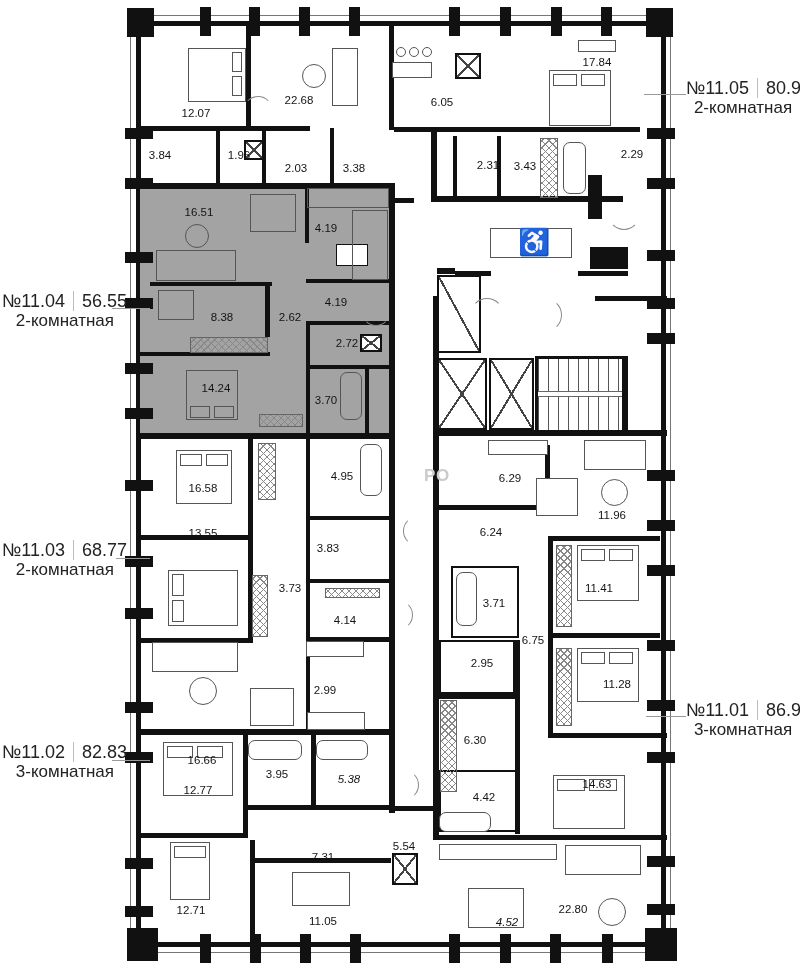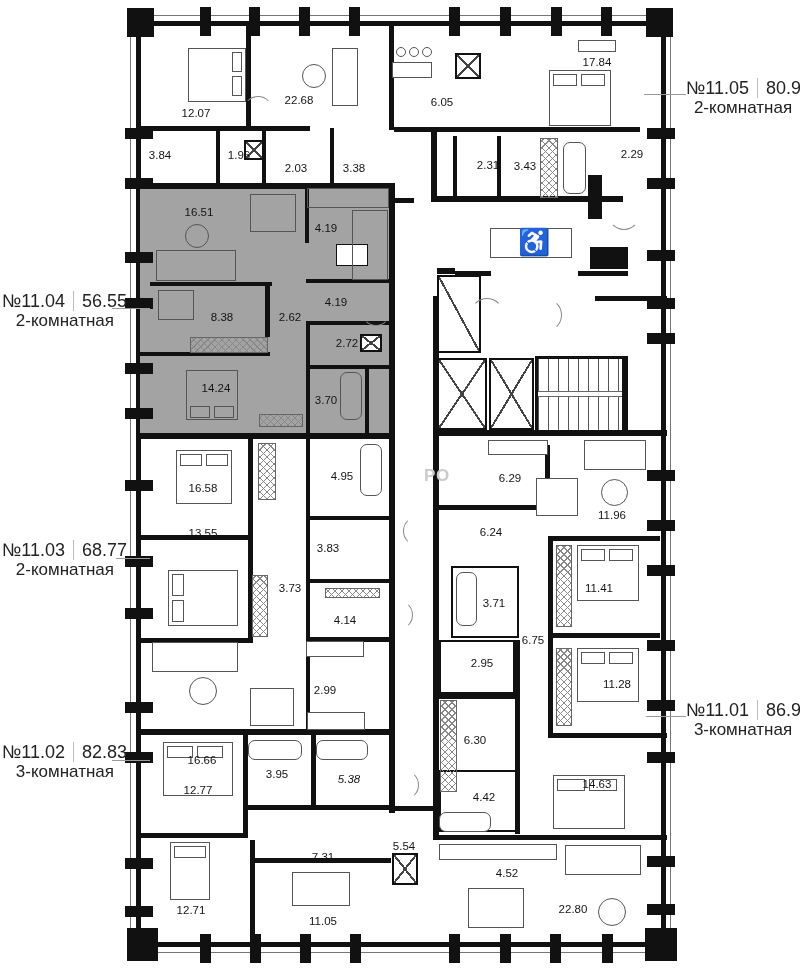--- a/index.html
+++ b/index.html
@@ -92,7 +92,7 @@
   <div class="rl" style="left:191px;top:910px;">12.71</div>
   <div class="rl" style="left:323px;top:921px;">11.05</div>
   <div class="rl" style="left:404px;top:846px;">5.54</div>
-  <div class="rl" style="left:507px;top:873px;">4.52</div>
+  <div class="rl" style="left:507px;top:922px;font-style:italic;">4.52</div>
   <div class="rl" style="left:573px;top:909px;">22.80</div>
 
   <div class="rl" style="left:510px;top:478px;">6.29</div>

